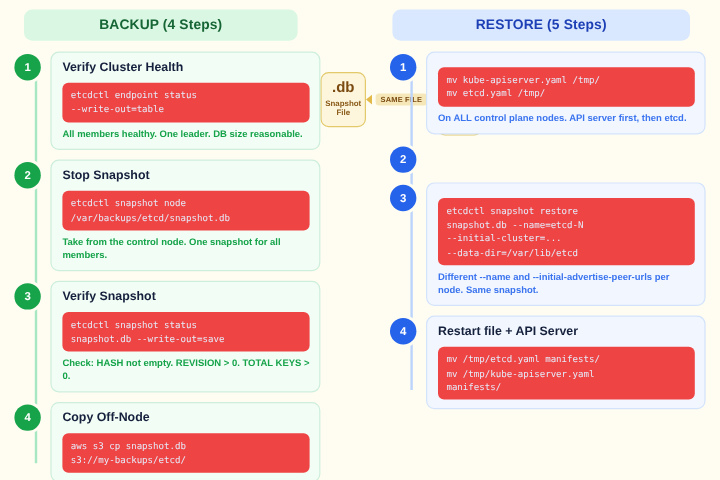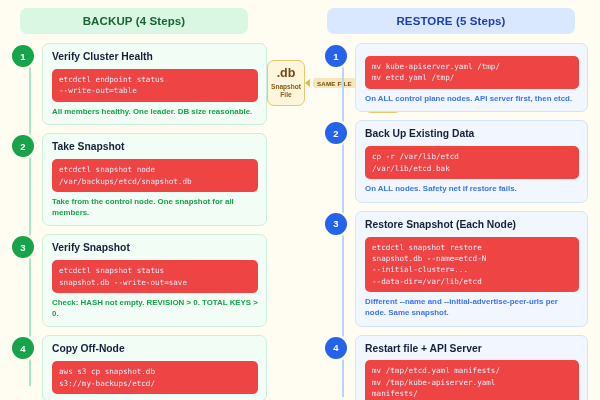--- a/index.html
+++ b/index.html
@@ -190,12 +190,6 @@
 
         <div class="step">
           <div class="bullet b">2</div>
-          <div class="card b">
-            <div class="card-title">Back Up Existing Data</div>
-            <div class="code">cp -r /var/lib/etcd
-/var/lib/etcd.bak</div>
-            <div class="note b">On ALL nodes. Safety net if restore fails.</div>
-          </div>
         </div>
 
         <div class="step">

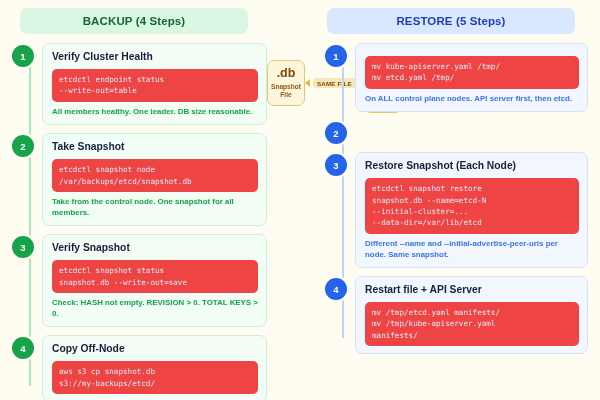--- a/index.html
+++ b/index.html
@@ -117,7 +117,7 @@
         <div class="step">
           <div class="bullet g">2</div>
           <div class="card g">
-            <div class="card-title">Take Snapshot</div>
+            <div class="card-title">Stop Snapshot</div>
             <div class="code">etcdctl snapshot node
 /var/backups/etcd/snapshot.db</div>
             <div class="note g">Take from the control node. One snapshot for all members.</div>

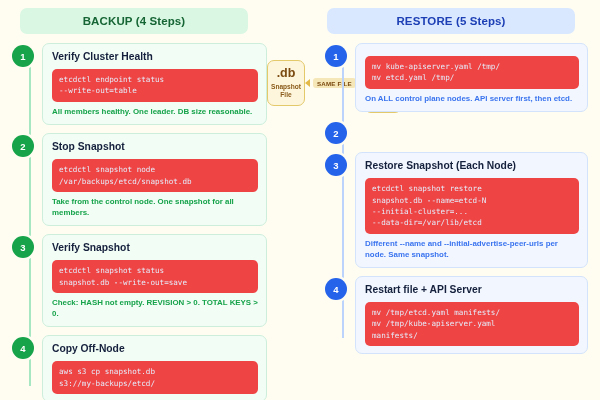--- a/index.html
+++ b/index.html
@@ -195,7 +195,6 @@
         <div class="step">
           <div class="bullet b">3</div>
           <div class="card b">
-            <div class="card-title">Restore Snapshot (Each Node)</div>
             <div class="code">etcdctl snapshot restore
 snapshot.db --name=etcd-N
 --initial-cluster=...

